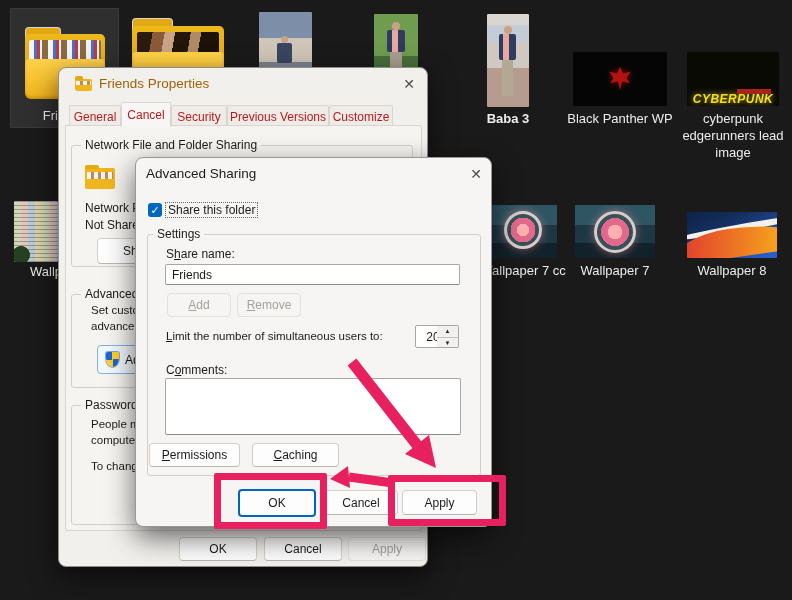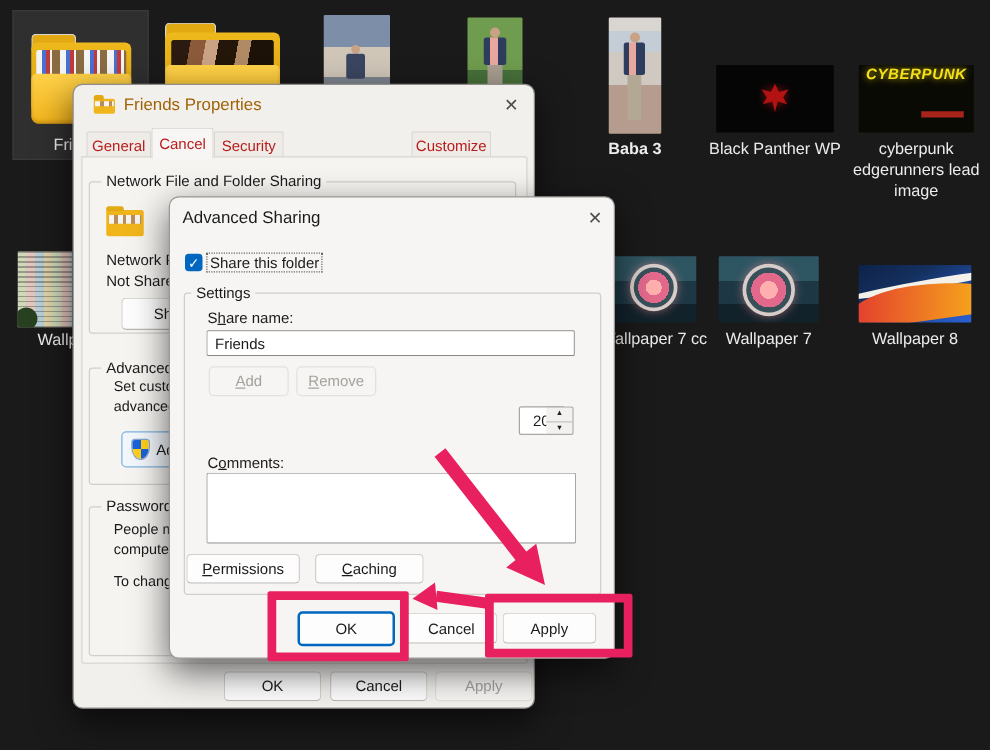--- a/index.html
+++ b/index.html
@@ -23,7 +23,7 @@
   .ph-garden{background:linear-gradient(180deg,#6f9c4e 0 55%,#47703a 55% 100%);}
   .ph-baba{background:linear-gradient(180deg,#d9d5d1 0 12%,#c4cdd6 12% 30%,#cfc9c2 30% 58%,#b59c8e 58% 100%);}
   .ph-panther{background:#050505;display:flex;align-items:center;justify-content:center;}
-  .ph-cyber{background:#0a0a05;display:flex;align-items:flex-start;justify-content:center;}
+  .ph-cyber{background:#0a0a05;display:flex;align-items:flex-end;justify-content:center;}
   .cyber-logo{font-size:12px;font-weight:bold;font-style:italic;color:#f5e01a;letter-spacing:.5px;text-shadow:0 0 6px #c8b50c;}
   .cyber-bar{position:absolute;right:8px;bottom:12px;width:34px;height:5px;background:#a8231a;}
   .ph-building{background:repeating-linear-gradient(0deg,rgba(40,40,40,.35) 0 1px,rgba(0,0,0,0) 1px 4px),repeating-linear-gradient(90deg,#cfd8b8 0 7px,#e3c6bd 7px 14px,#b8cdd4 14px 21px,#ded3a8 21px 28px);}

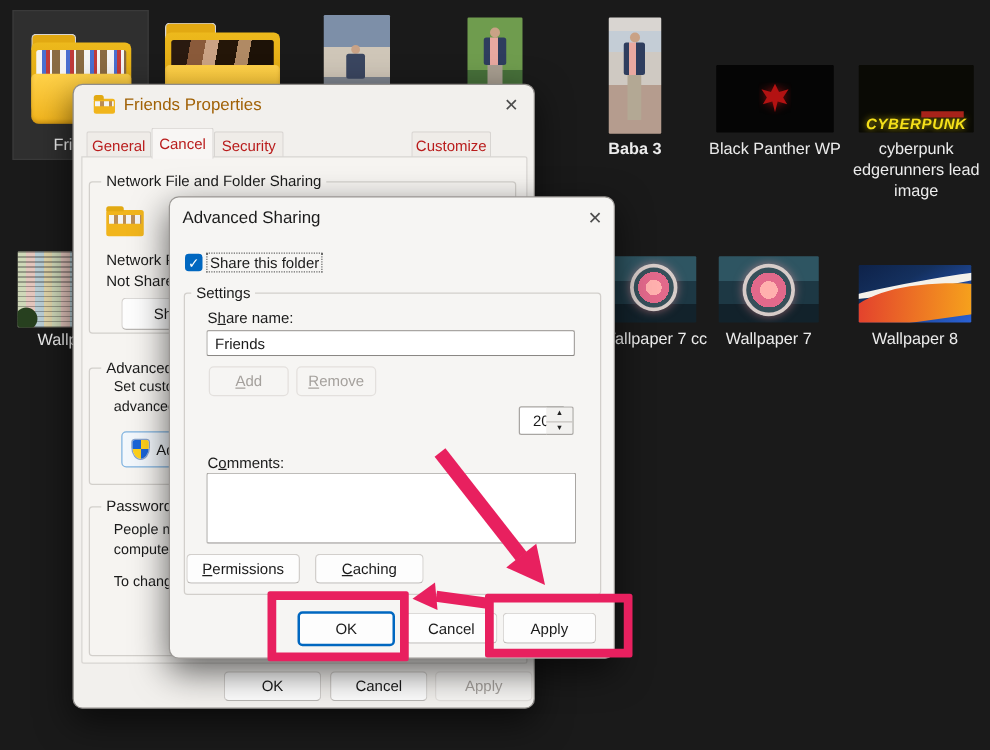--- a/index.html
+++ b/index.html
@@ -173,6 +173,7 @@
     <div class="tab" style="left:10px;top:37px;width:50px;height:21px;">General</div>
     <div class="tab active" style="left:62px;top:34px;width:48px;height:24px;">Cancel</div>
     <div class="tab" style="left:112px;top:37px;width:54px;height:21px;">Security</div>
+    <div class="tab" style="left:168px;top:37px;width:100px;height:21px;">Previous Versions</div>
     <div class="tab" style="left:270px;top:37px;width:62px;height:21px;">Customize</div>
 
     <div class="tabpage"></div>

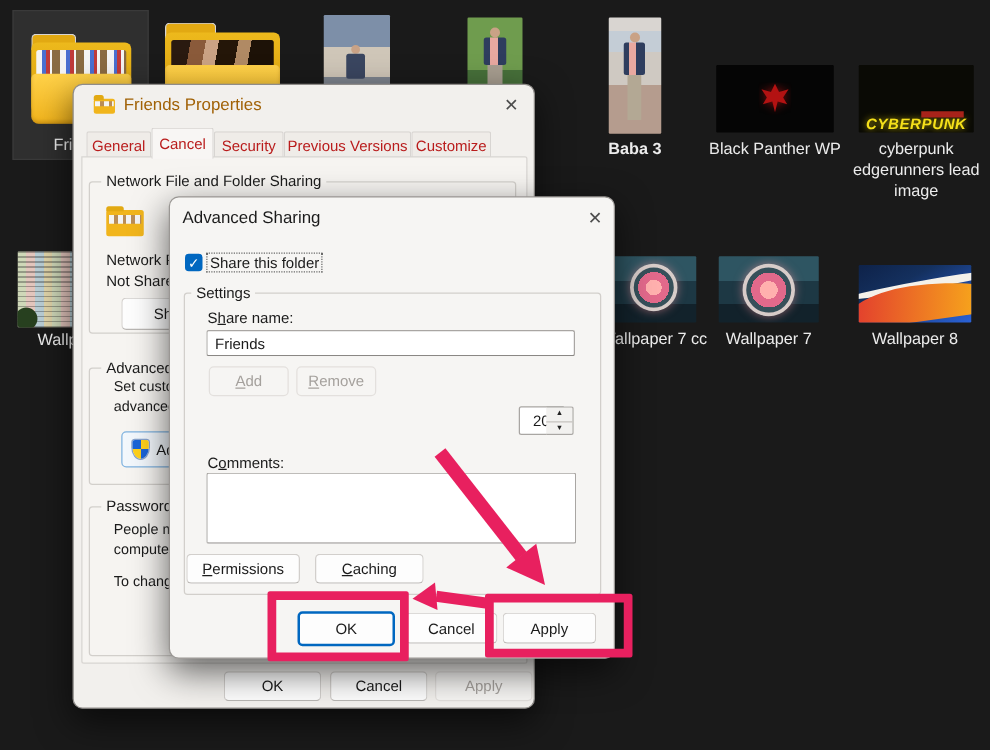--- a/index.html
+++ b/index.html
@@ -227,6 +227,7 @@
     <div class="btn disabled" style="left:31px;top:135px;width:62px;height:22px;"><u>A</u>dd</div>
     <div class="btn disabled" style="left:101px;top:135px;width:62px;height:22px;"><u>R</u>emove</div>
 
+    <div class="lbl-sm" style="left:30px;top:172px;"><u>L</u>imit the number of simultaneous users to:</div>
     <div class="spin-field" style="left:279px;top:167px;width:36px;height:23px;">20</div>
     <div class="spin-btns" style="left:301px;top:167px;width:22px;height:23px;">
       <div class="spin-btn">▲</div>

